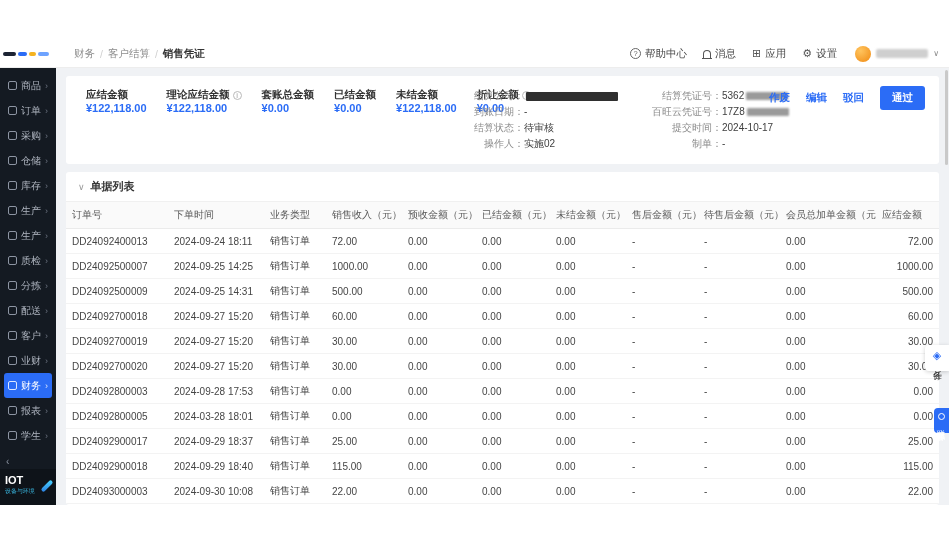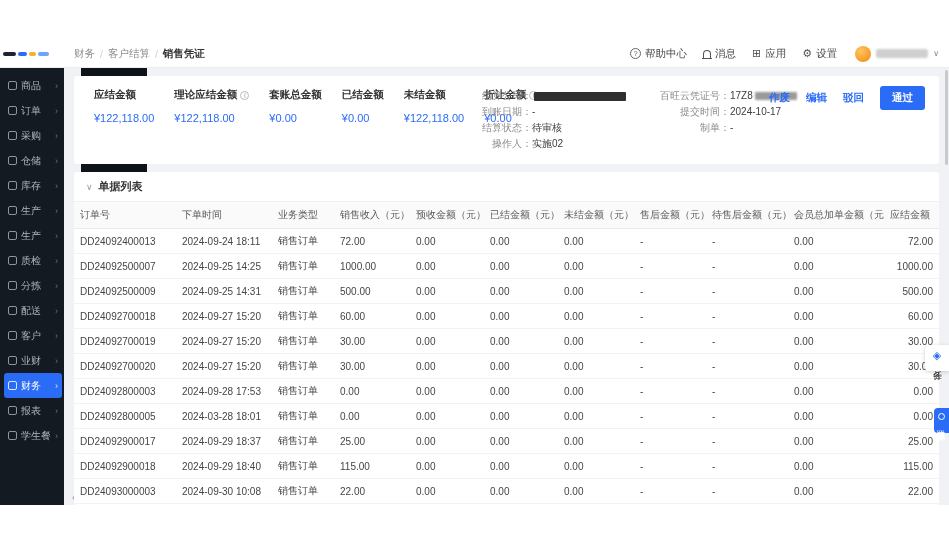--- a/index.html
+++ b/index.html
@@ -37,7 +37,7 @@
 
   
   .body{display:flex;flex:1;overflow:hidden}
-  .sidebar{width:64px;background:#141a22;flex-shrink:0;display:flex;flex-direction:row;color:#aeb4bf}
+  .sidebar{width:56px;background:#141a22;flex-shrink:0;display:flex;flex-direction:column;color:#aeb4bf}
   .menu{padding:5px 4px 0}
   .menu-item{display:flex;align-items:center;height:25px;padding:0 4px;border-radius:3px;
     cursor:pointer;gap:4px}

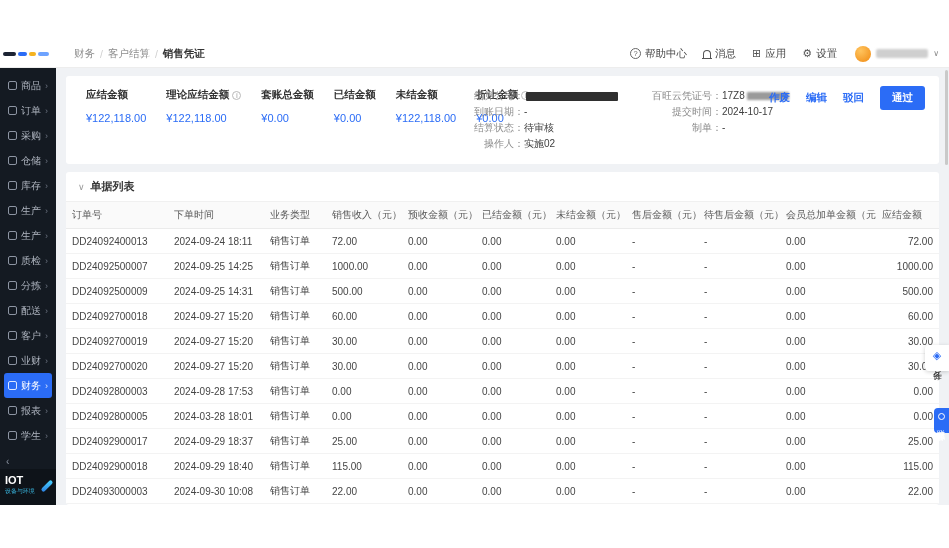--- a/index.html
+++ b/index.html
@@ -303,6 +303,10 @@
             </div>
           <div class="info-col c2" id="info-right">
               <div class="info-row">
+                <span class="i-label">结算凭证号：</span>
+                <span class="i-value">5362<span class="redacted blur" style="width: 42px;"></span></span>
+              </div>
+              <div class="info-row">
                 <span class="i-label">百旺云凭证号：</span>
                 <span class="i-value">17Z8<span class="redacted blur" style="width: 42px;"></span></span>
               </div>

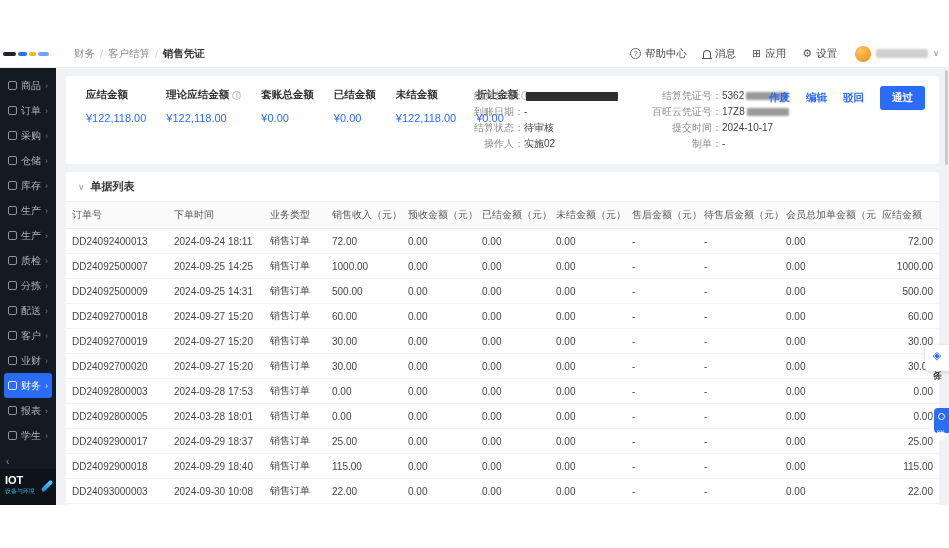--- a/index.html
+++ b/index.html
@@ -60,7 +60,7 @@
     display:flex;flex-shrink:0}
   .amounts{display:flex;gap:20px;width:372px;flex-shrink:0;padding-left:8px;padding-top:2px}
   .a-label{font-size:10.5px;color:#333;font-weight:700;display:flex;align-items:center;white-space:nowrap}
-  .a-value{margin-top:10px;color:var(--accent,#2b6cf6);font-weight:400;font-size:11px;white-space:nowrap}
+  .a-value{color:var(--accent,#2b6cf6);font-weight:700;font-size:11px;white-space:nowrap}
   .info-col{font-size:10px;padding-top:2px}
   .info-col.c1{width:182px}
   .info-col.c2{width:220px;margin-left:6px}

